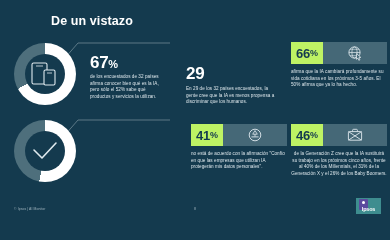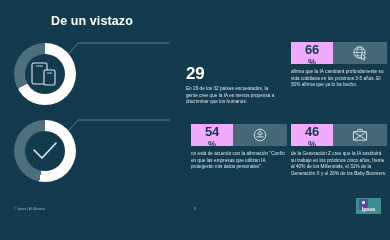--- a/index.html
+++ b/index.html
@@ -227,6 +227,10 @@
     </div>
   </div>
 
+  <div class="donut-text">
+    <div class="big-pct"><span>67</span><span class="unit">%</span></div>
+    <div class="stat-body">de los encuestados de 32 países afirma conocer bien qué es la IA, pero sólo el 52% sabe qué productos y servicios la utilizan.</div>
+  </div>
 </div>
 
 <div class="stat num-stat" style="left:186px; top:50px; width:92px;margin-top:15px;">

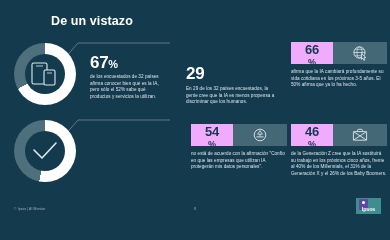--- a/index.html
+++ b/index.html
@@ -123,15 +123,14 @@
   }
 
   .card-pct {
-    background: #f0abfc;
+    background: #bef264;
     color: #143a4e;
     font-size: 13px;
     font-weight: bold;
     letter-spacing: -0.3px;
     display: flex;
     align-items: center;
-    padding: 0 14px;
-    flex-direction: column;
+    padding: 0 5px;
   }
   .card-pct .unit { font-size: 9px; }
 

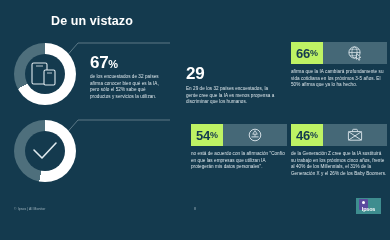--- a/index.html
+++ b/index.html
@@ -278,7 +278,7 @@
 <div class="stat card-stat" style="left:191px; top:124px;">
   <div class="card-head">
     <div class="card-pct">
-        <span>54</span>
+        <span>41</span>
         <span class="unit">%</span>
       </div>
     <div class="card-icon">

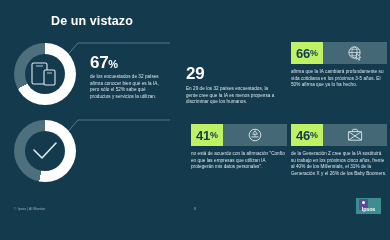--- a/index.html
+++ b/index.html
@@ -293,7 +293,7 @@
   <div class="stat-body">no está de acuerdo con la afirmación "Confío en que las empresas que utilizan IA protegerán mis datos personales".</div>
 </div>
 
-<div class="stat card-stat" style="left:291px; top:124px;">
+<div class="stat card-stat" style="left:291px; top:124px;text-align:center;">
   <div class="card-head">
     <div class="card-pct">
         <span>46</span>

